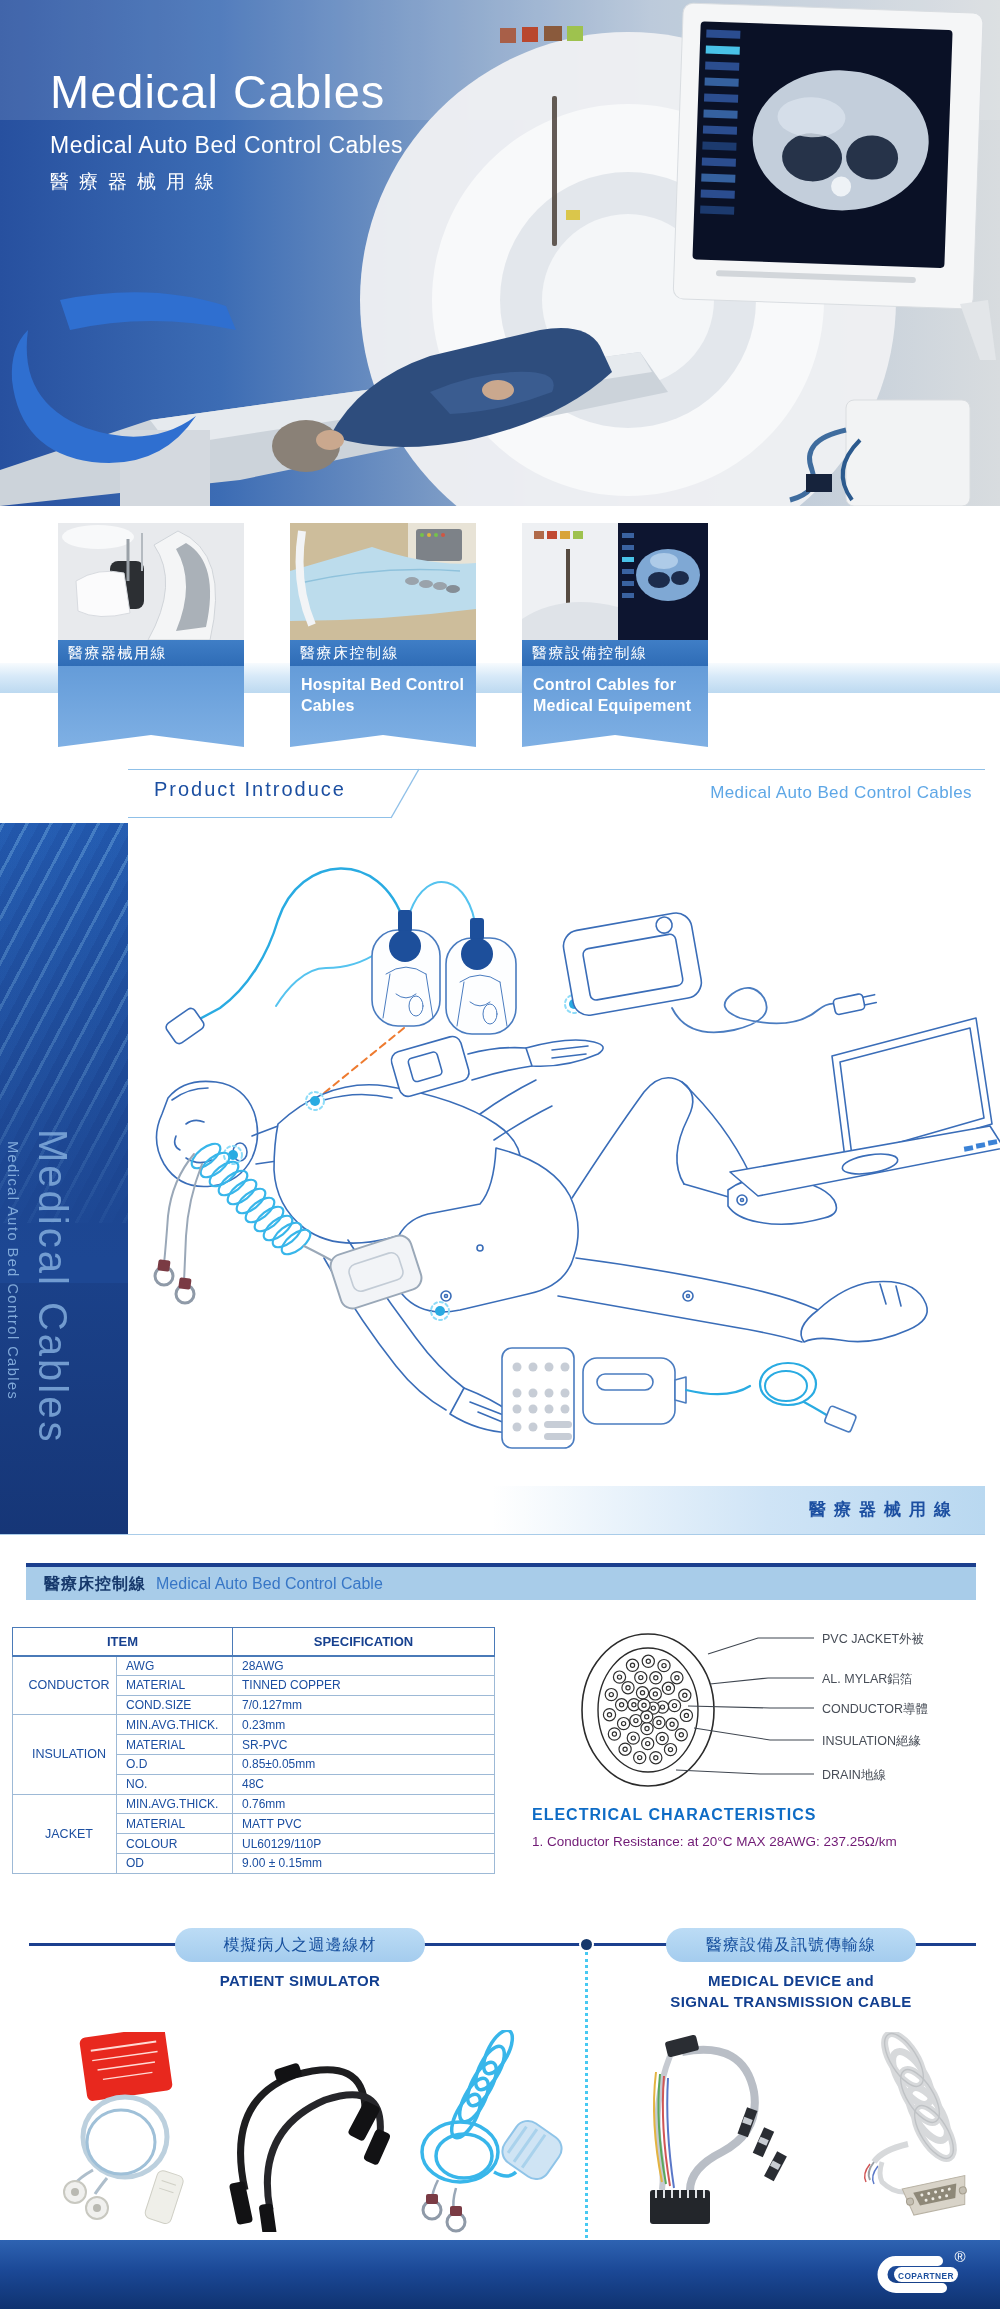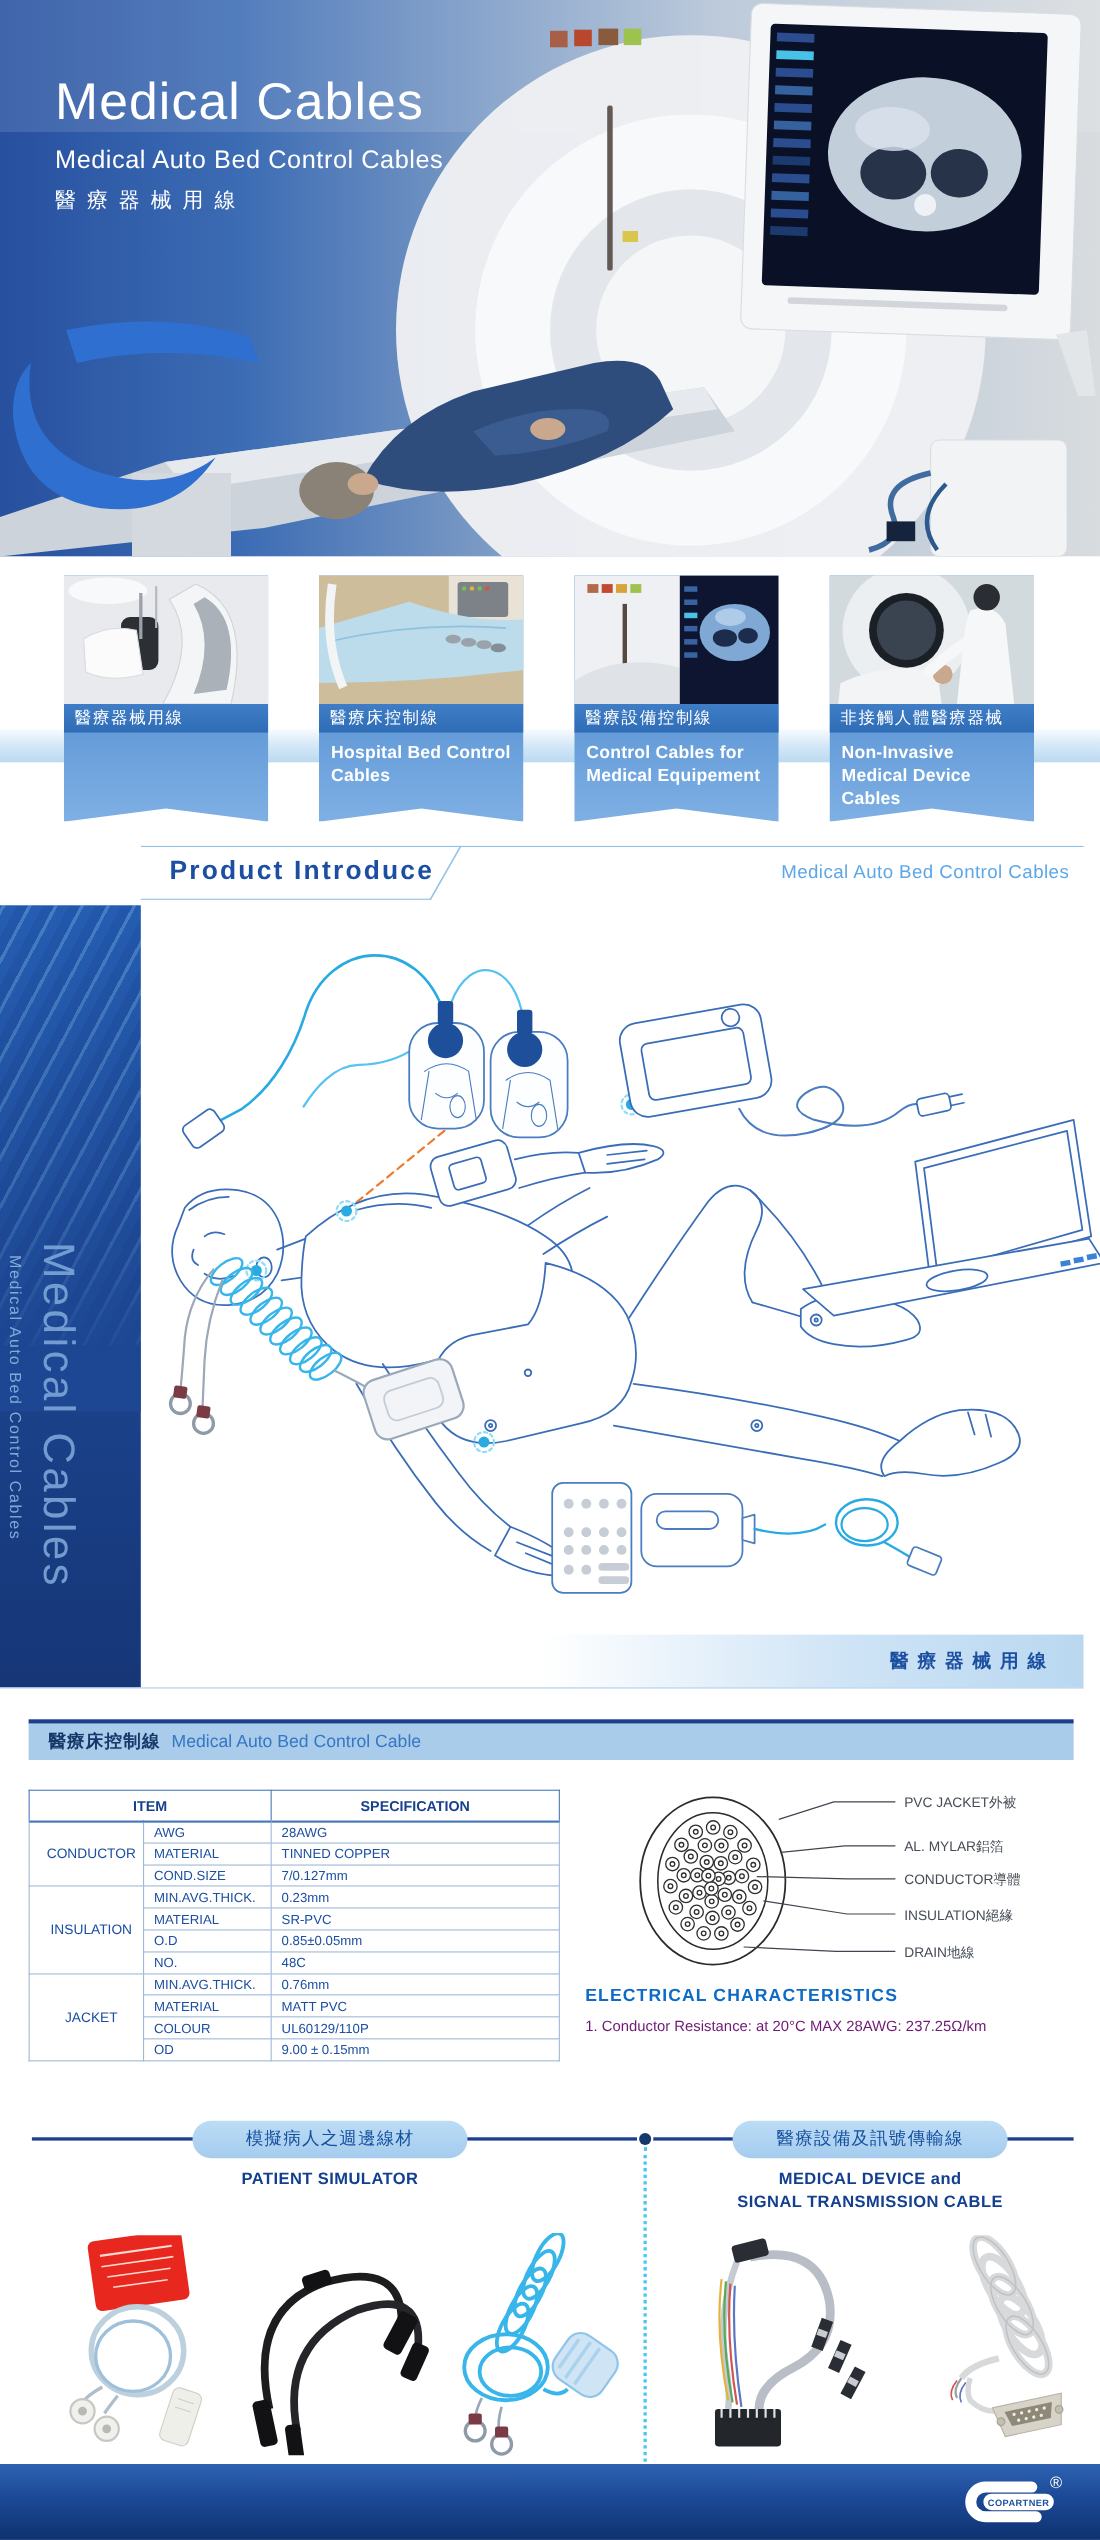--- a/index.html
+++ b/index.html
@@ -234,21 +234,6 @@
     <div class="en">Control Cables for Medical Equipement</div>
   </div>
 
-  <div class="abs card" style="left:754px;">
-    <svg class="photo" width="186" height="117" viewBox="0 0 186 117">
-      <rect width="186" height="117" fill="#d3dade"></rect>
-      <circle cx="70" cy="50" r="58" fill="#eceff1"></circle>
-      <circle cx="70" cy="50" r="34" fill="#1a2026"></circle>
-      <circle cx="70" cy="50" r="27" fill="#3a4450"></circle>
-      <path d="M10,98 Q52,78 98,88 L102,117 L8,117 Z" fill="#f2f4f6"></path>
-      <circle cx="103" cy="90" r="9" fill="#caa88e"></circle>
-      <path d="M128,32 Q150,24 160,44 L168,117 L116,117 L122,60 Q124,40 128,32 Z" fill="#f6f7f8"></path>
-      <circle cx="143" cy="20" r="12" fill="#2a2d33"></circle>
-      <path d="M126,60 Q102,76 90,88" stroke="#f6f7f8" stroke-width="10" fill="none" stroke-linecap="round"></path>
-    </svg>
-    <div class="cap">非接觸人體醫療器械</div>
-    <div class="en">Non-Invasive Medical Device Cables</div>
-  </div>
 
   <div class="abs hline" style="left:128px;top:769px;width:857px;"></div>
   <div class="abs hline" style="left:128px;top:817px;width:263px;"></div>

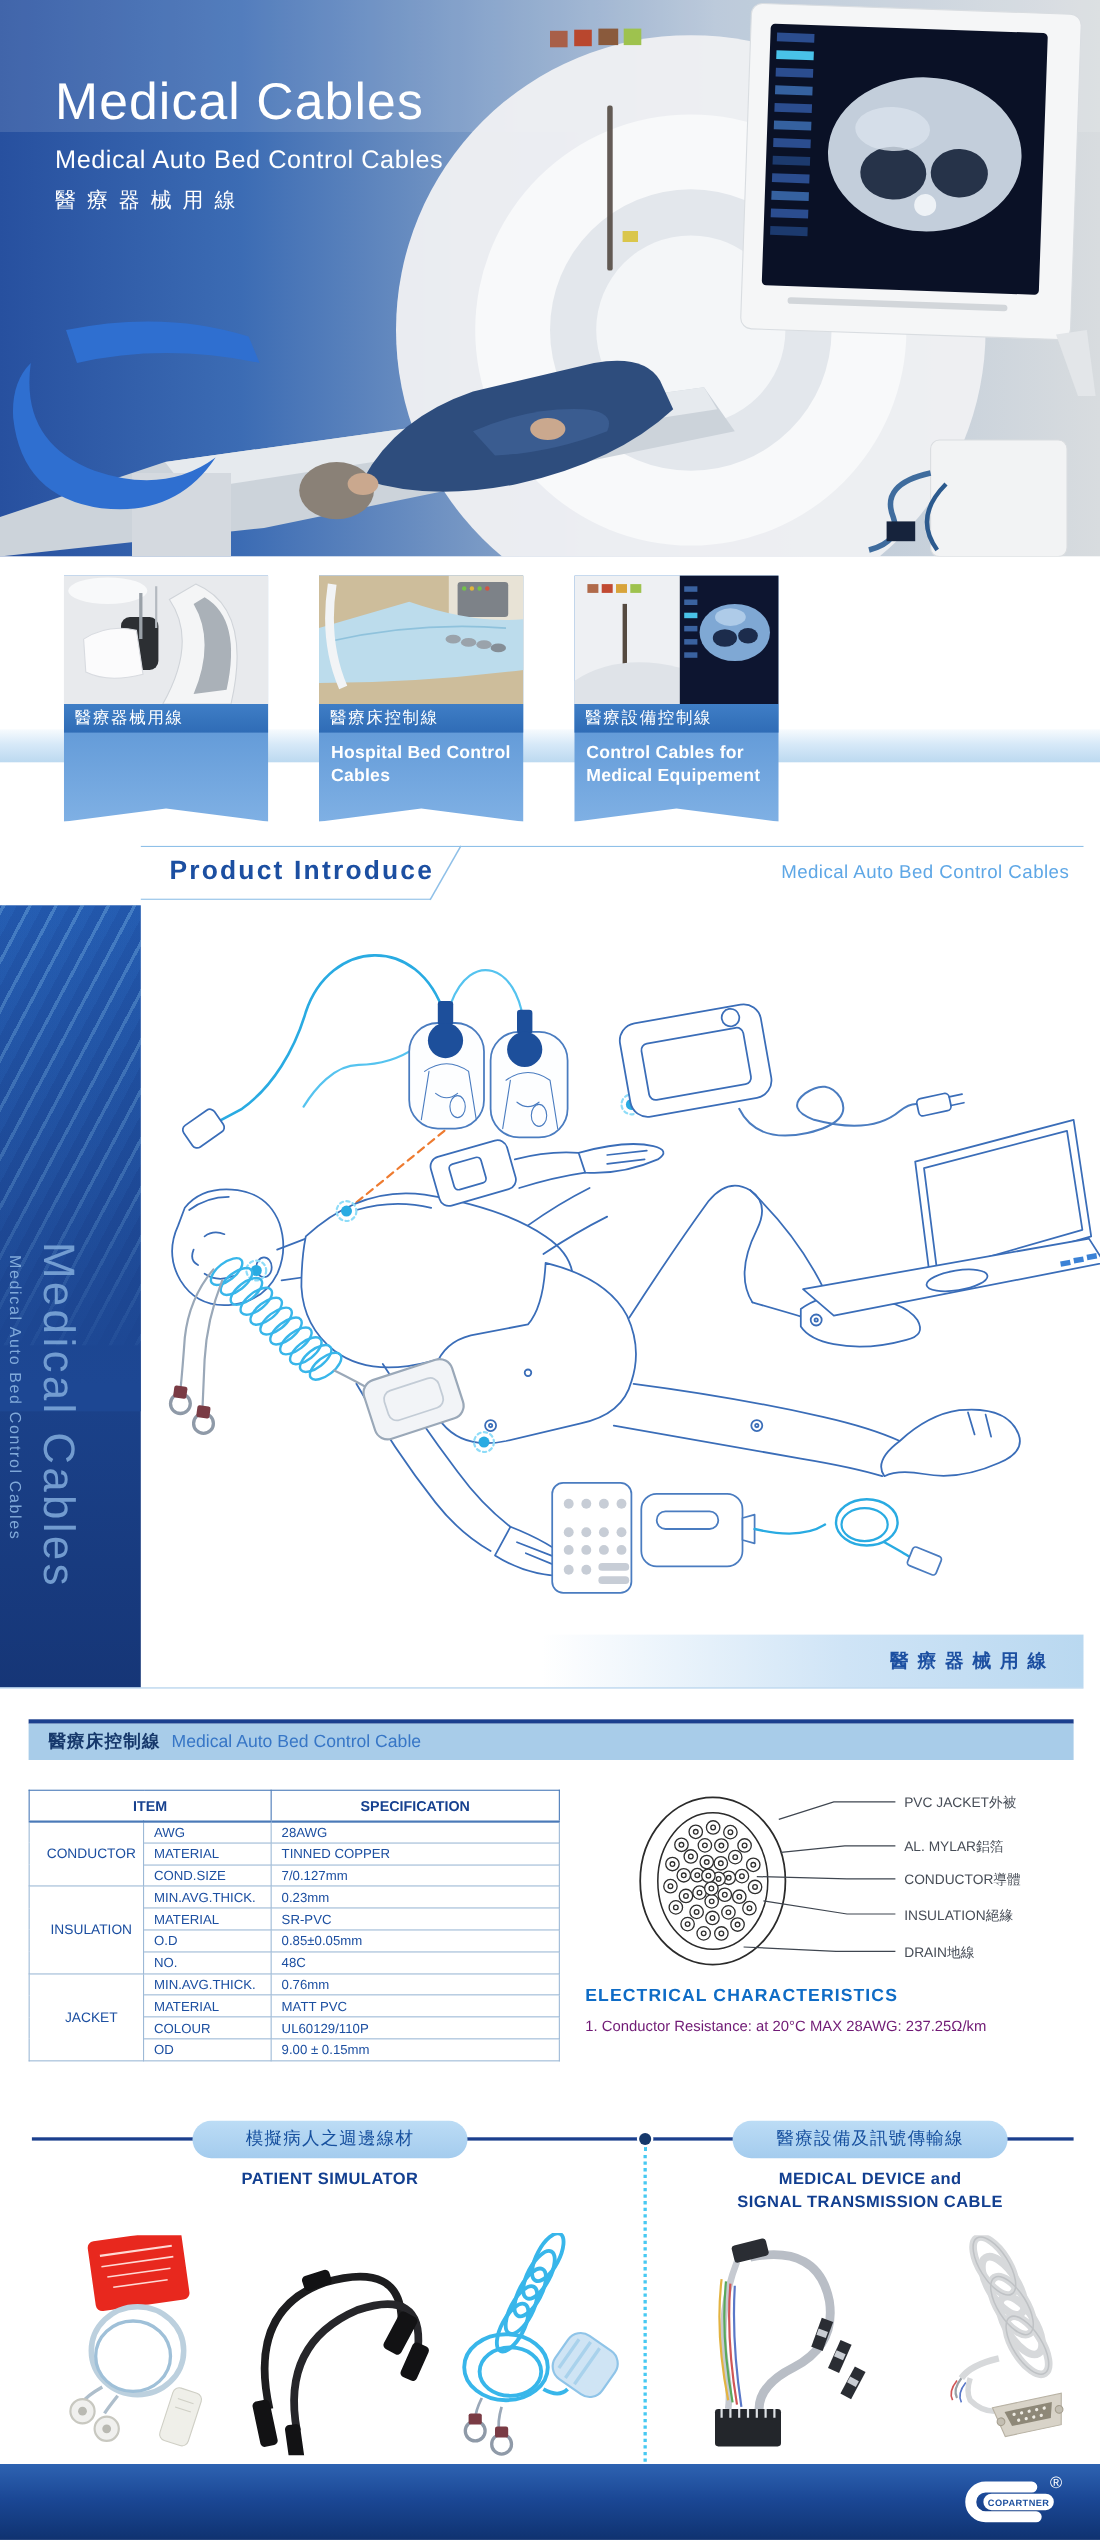--- a/index.html
+++ b/index.html
@@ -31,7 +31,7 @@
 
   
   .hline{background:#8fc0e8;height:1px;}
-  .intro-title{left:154px;top:778px;font-size:24px;font-weight:700;color:#1c4fa1;letter-spacing:2px;}
+  .intro-title{left:154px;top:778px;font-size:20px;font-weight:400;color:#1c4fa1;letter-spacing:2px;}
   .intro-right{right:28px;top:783px;font-size:17px;color:#5ea7e6;letter-spacing:.4px;}
   .sidebar{left:0;top:823px;width:128px;height:711px;
     background:linear-gradient(180deg,#2257ab 0%,#1d4793 45%,#163677 100%);overflow:hidden;}

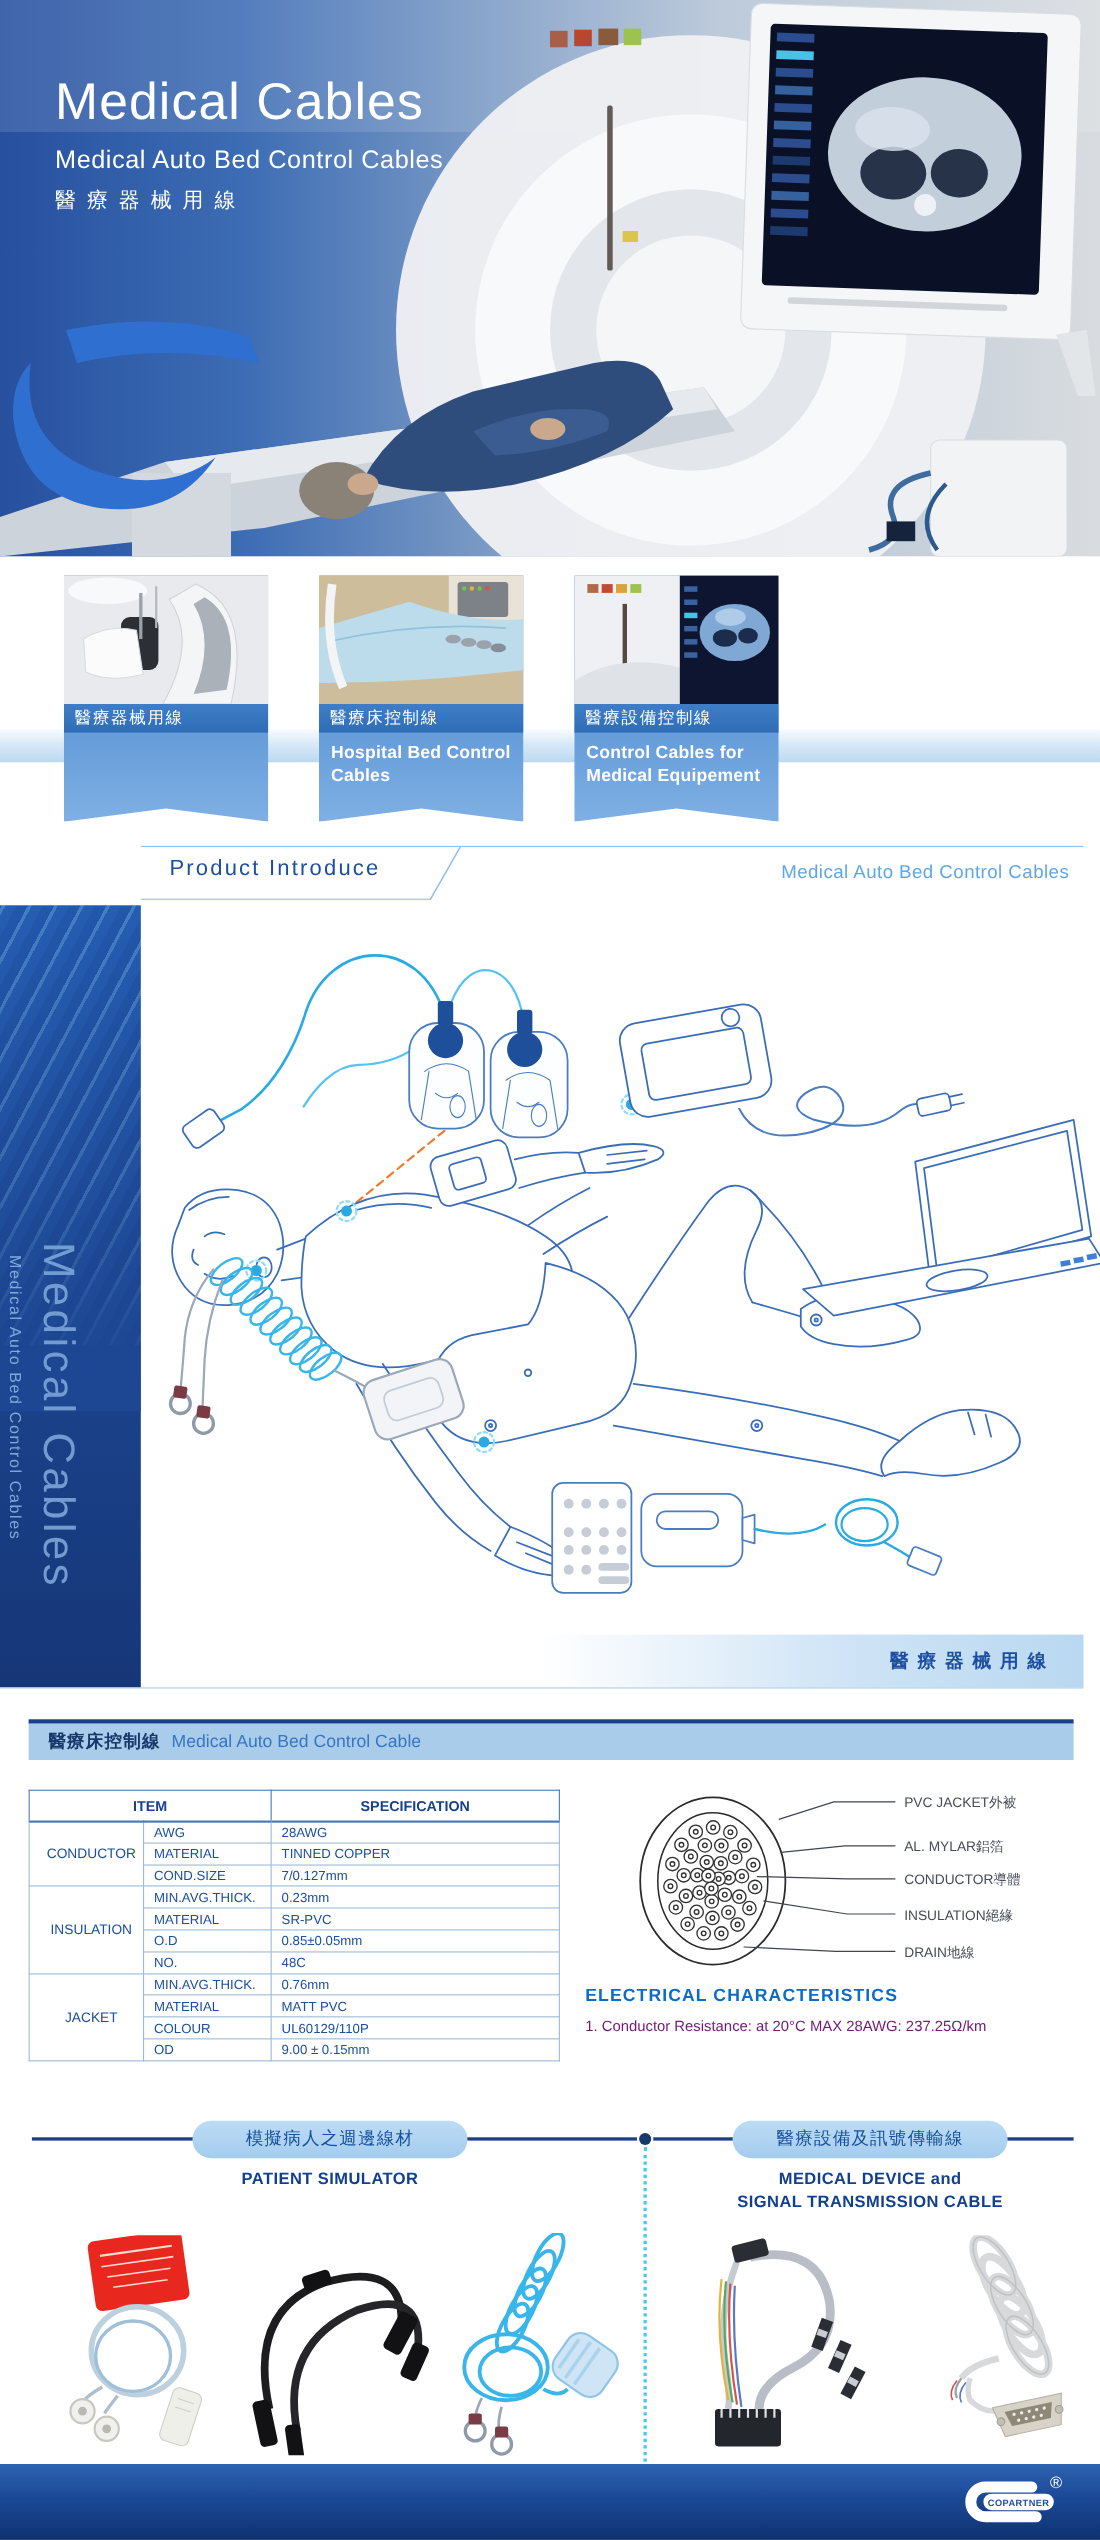--- a/index.html
+++ b/index.html
@@ -55,7 +55,7 @@
   .spec-band{left:26px;top:1567px;width:950px;height:33px;background:#a8cce9;line-height:33px;}
   .spec-zh{color:#16386b;font-weight:700;font-size:16px;margin-left:18px;letter-spacing:1px;}
   .spec-en{color:#3776c6;font-size:16px;margin-left:10px;margin-top:20px;}
-  table.spec{left:26px;top:1627px;width:482px;border-collapse:collapse;position:absolute;
+  table.spec{left:12px;top:1627px;width:482px;border-collapse:collapse;position:absolute;
     font-size:12px;color:#1c4fa1;table-layout:fixed;padding-left:48px;}
   table.spec th,table.spec td{border:1px solid #9db9d6;padding:0 0 0 9px;height:19.8px;}
   table.spec{border:1.5px solid #4a7ab8;}

